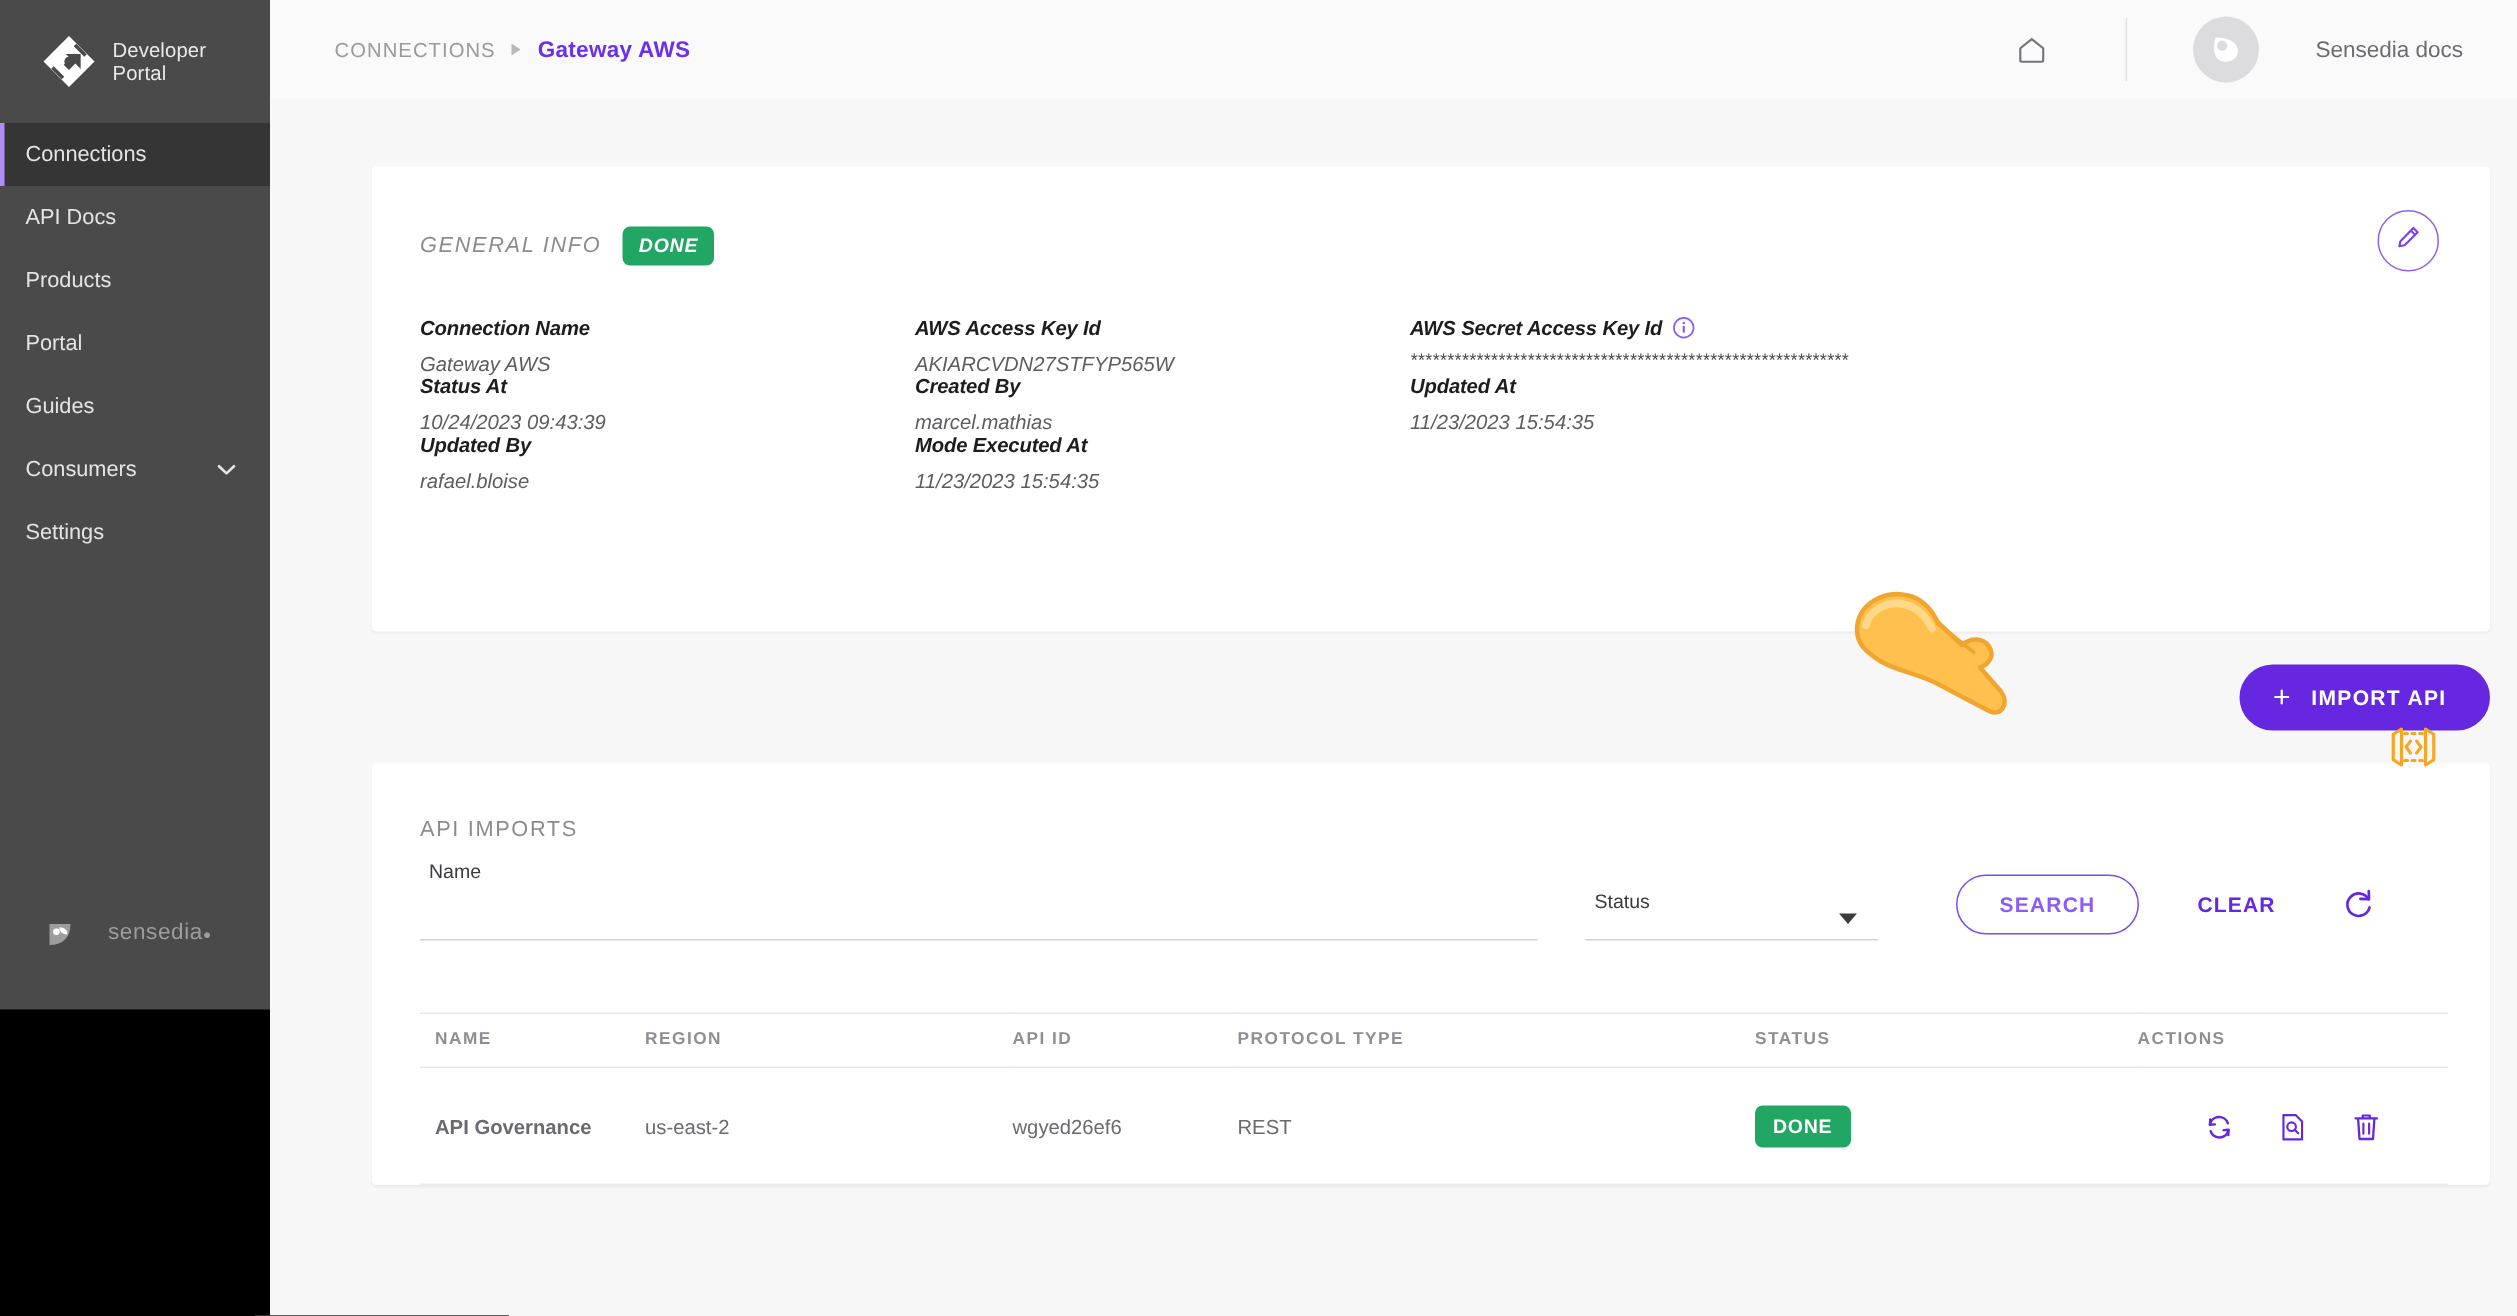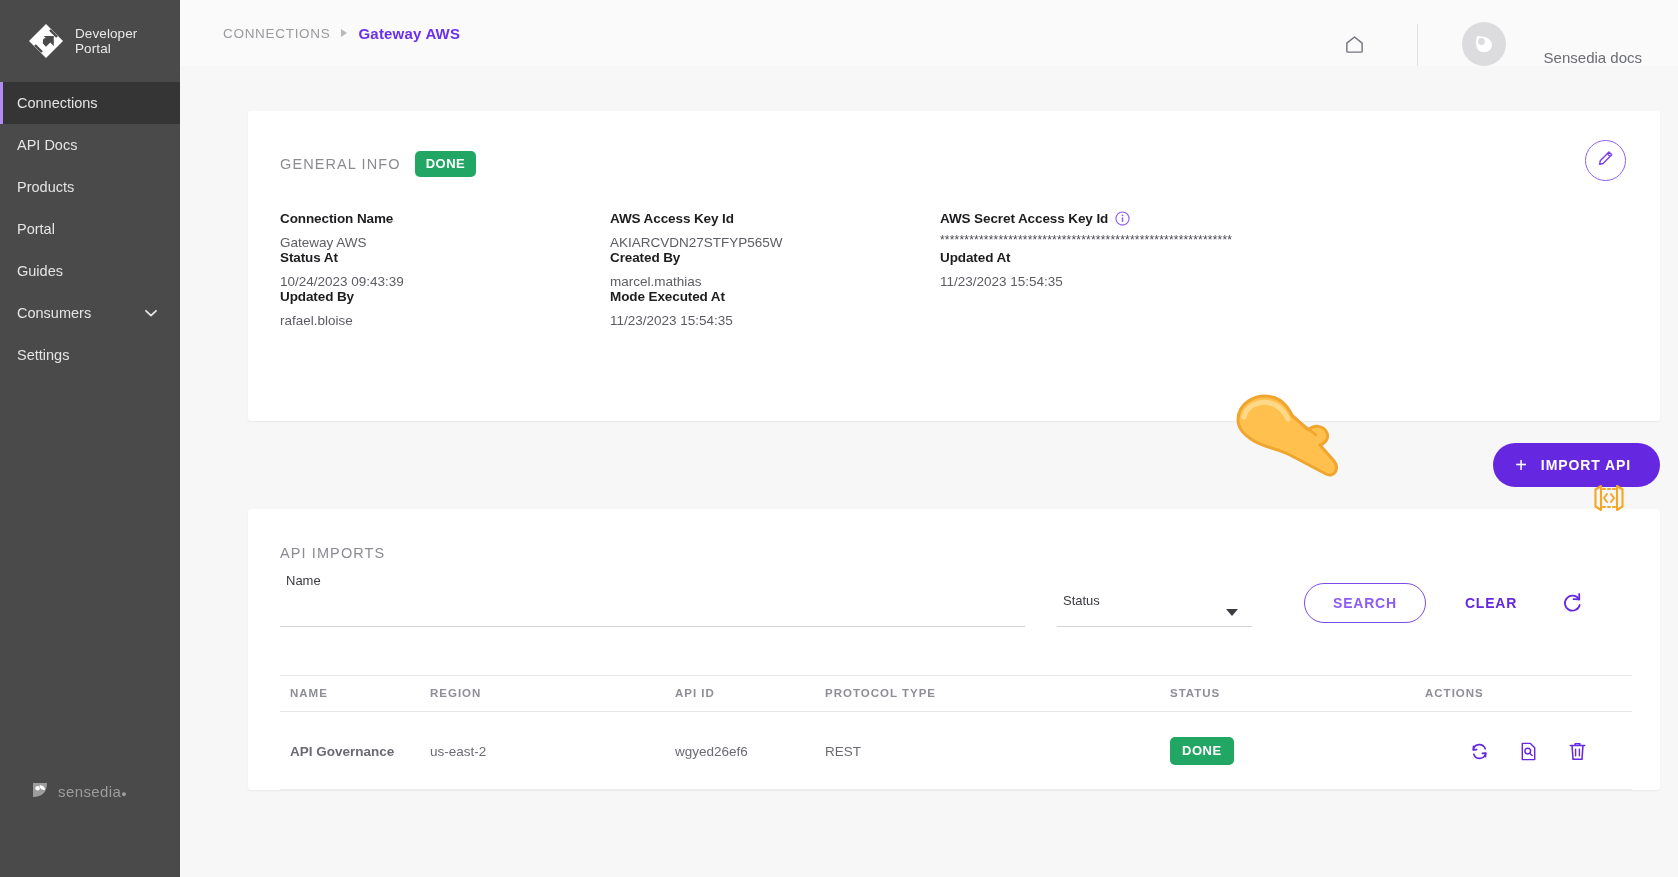--- a/index.html
+++ b/index.html
@@ -19,7 +19,7 @@
   .sidebar {
     position: absolute;
     left: 0; top: 0;
-    width: 180px; height: 877px;
+    width: 180px; height: 673px;
     background: #4a4a4a;
     display: flex;
     flex-direction: column;

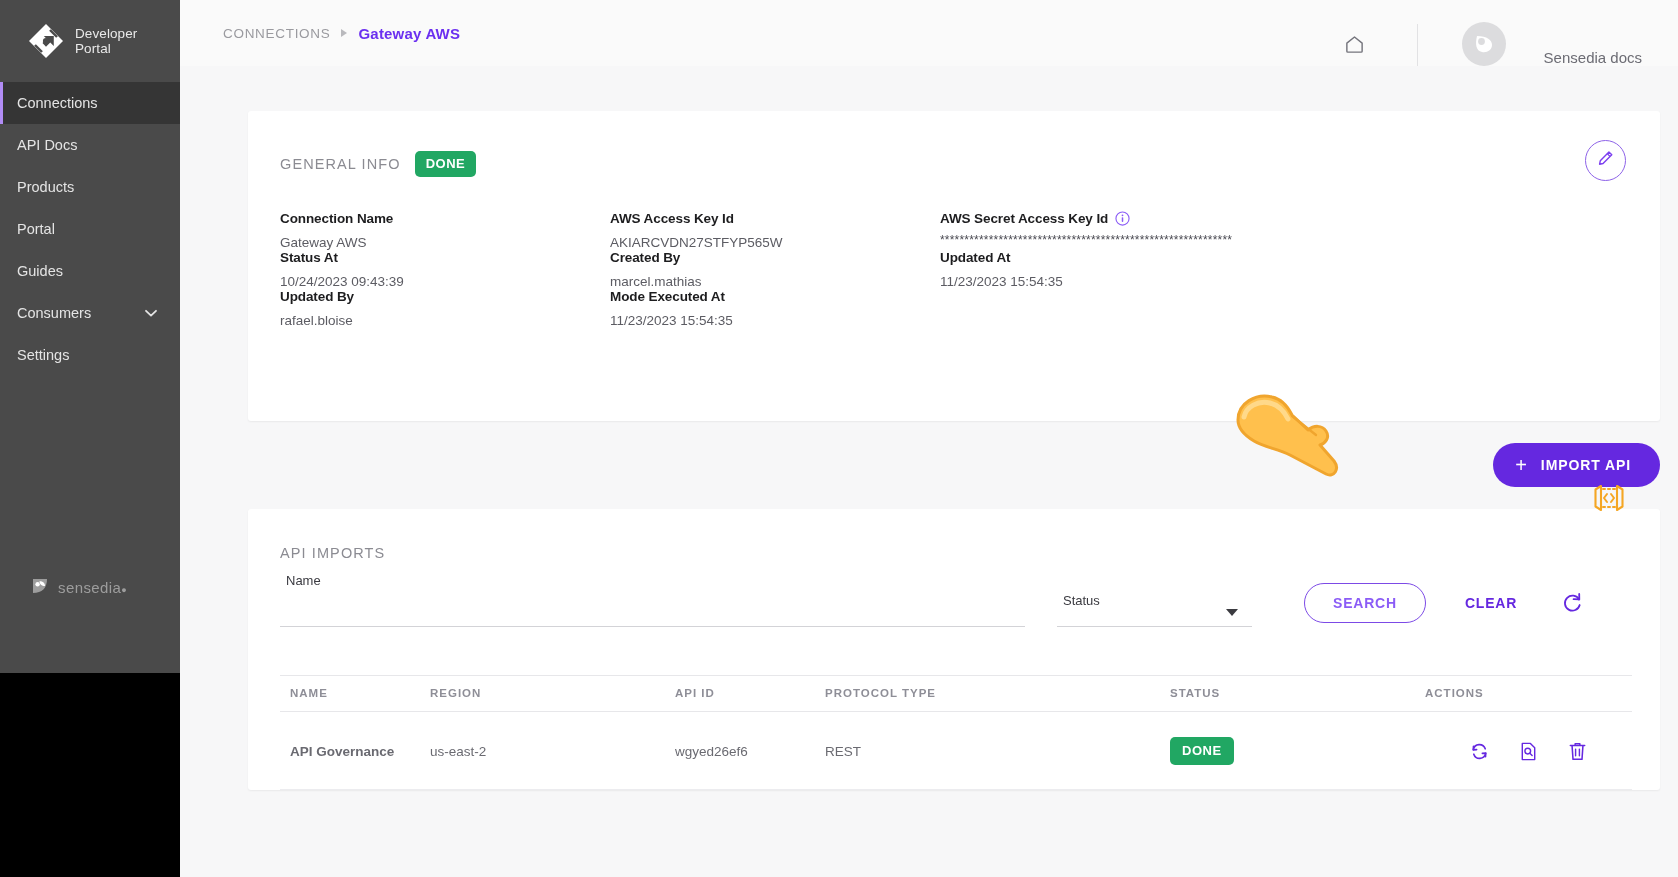--- a/index.html
+++ b/index.html
@@ -123,7 +123,7 @@
   .topbar-right {
     margin-left: auto;
     display: flex;
-    align-items: flex-end;
+    align-items: center;
     gap: 16px;
     height: 100%;
   }

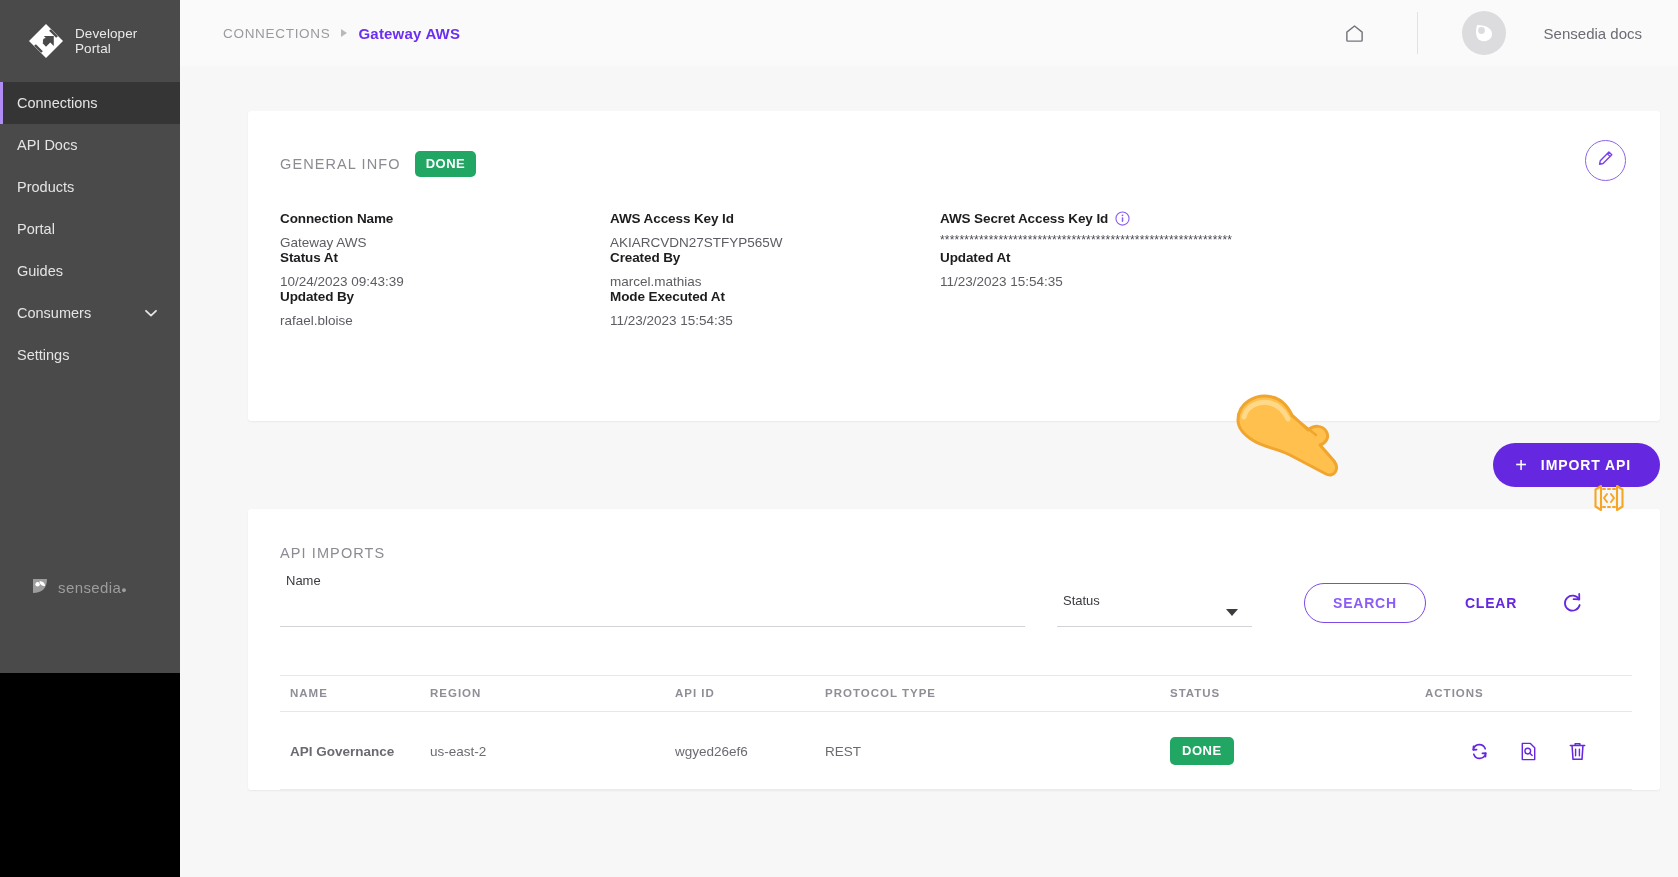--- a/index.html
+++ b/index.html
@@ -163,7 +163,7 @@
     border-radius: 3px;
     box-shadow: 0 1px 2px rgba(0,0,0,.06);
   }
-  .card-generalinfo { padding: 40px 40px 30px 32px; position: relative; height: 310px;}
+  .card-generalinfo { padding: 40px 40px 30px 32px; position: relative; height: 310px; font-style: italic;}
   .section-title-row {
     display: flex;
     align-items: center;

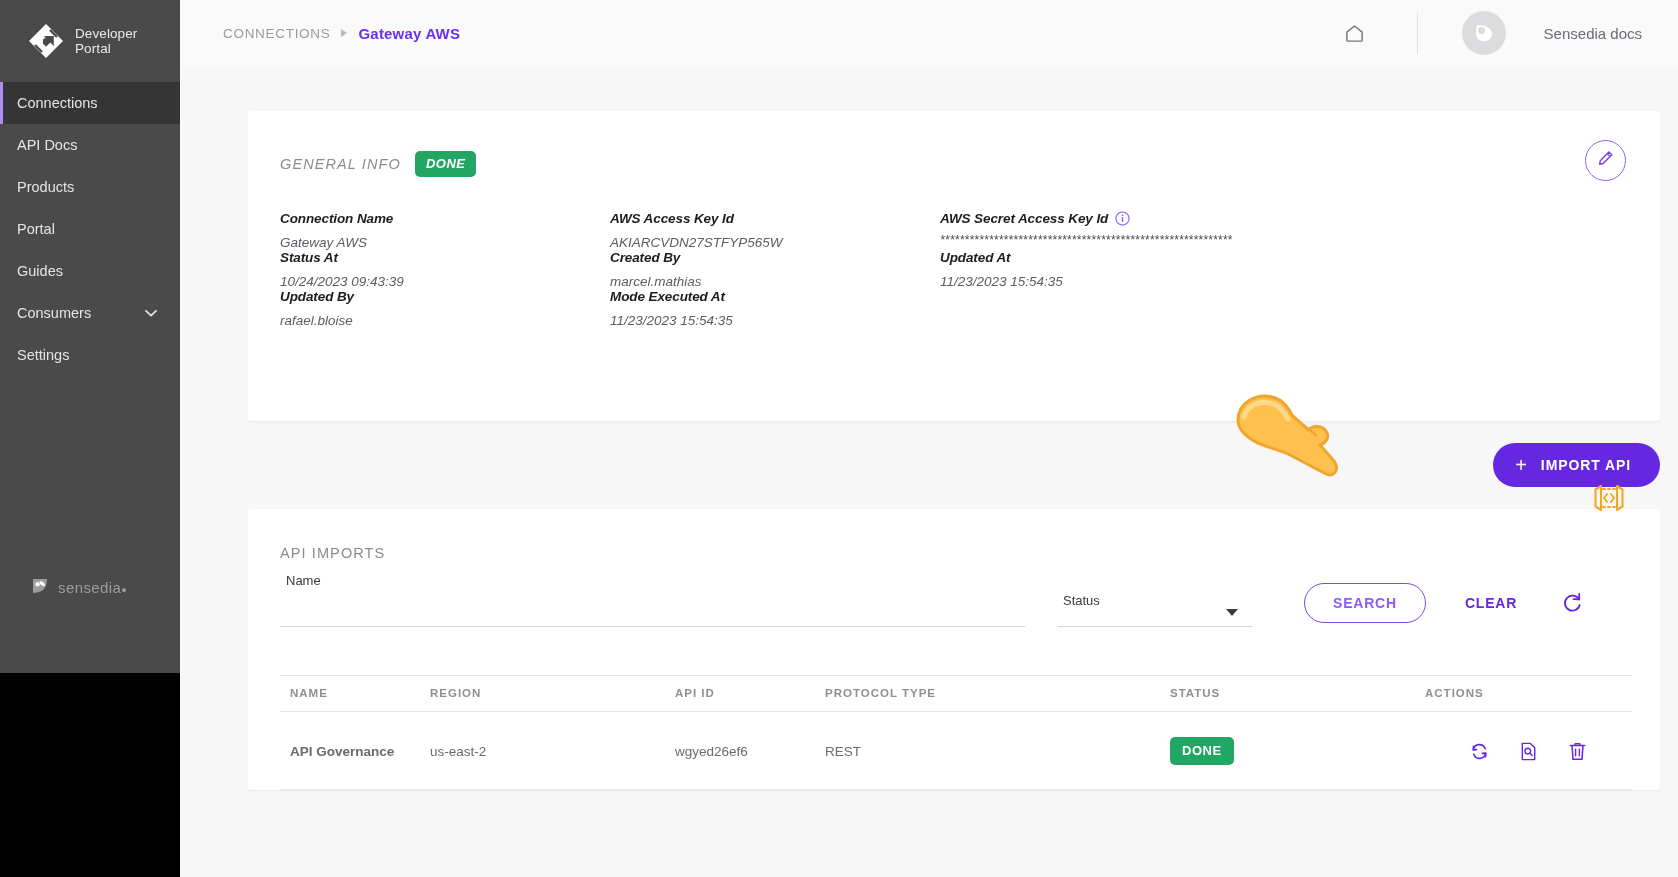--- a/index.html
+++ b/index.html
@@ -72,10 +72,10 @@
   }
   .sidebar-footer {
     margin-top: auto;
-    padding: 0 0 77px 30px;
-    display: flex;
-    align-items: flex-end;
-    gap: 8px;
+    padding: 0 0 40px 30px;
+    display: flex;
+    align-items: flex-start;
+    gap: 22px;
   }
   .sensedia-mark { width: 20px; height: 20px; display:block; }
   .sensedia-word {

